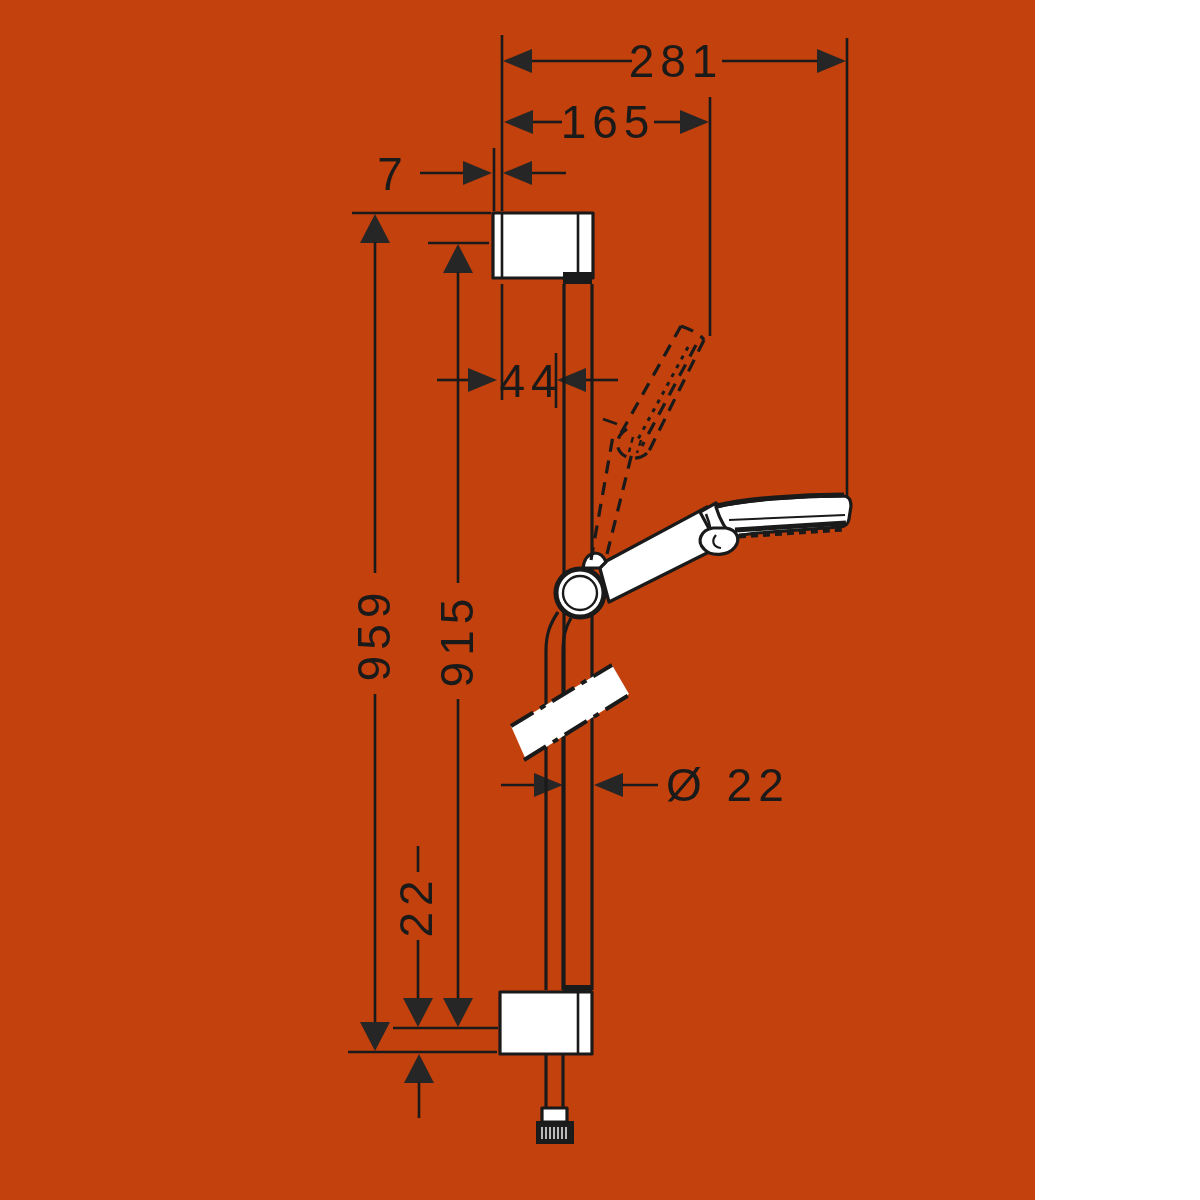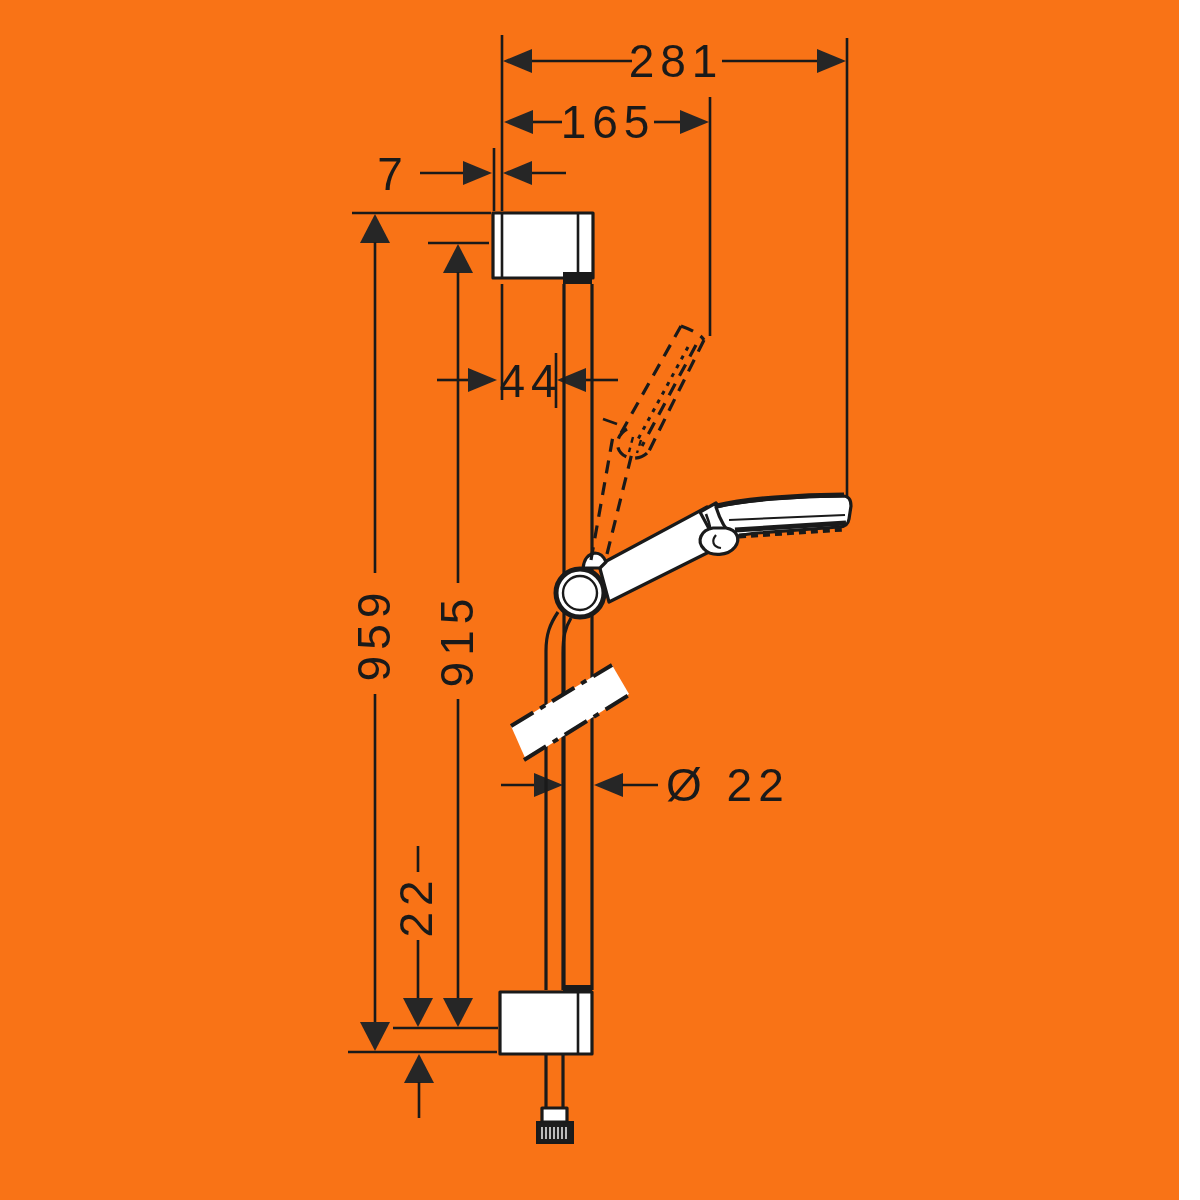--- a/index.html
+++ b/index.html
@@ -3,7 +3,7 @@
 <meta charset="utf-8">
 <style>
   html,body{margin:0;padding:0;background:#ffffff;}
-  .stage{width:1179px;height:1200px;position:relative;background:#f97316;overflow:hidden;}
+  .stage{width:1035px;height:1200px;position:relative;background:#c2410c;overflow:hidden;}
   svg{display:block;}
   text{font-family:"Liberation Sans","DejaVu Sans",sans-serif;
        font-size:46px;letter-spacing:6px;fill:#1a1a1a;}

